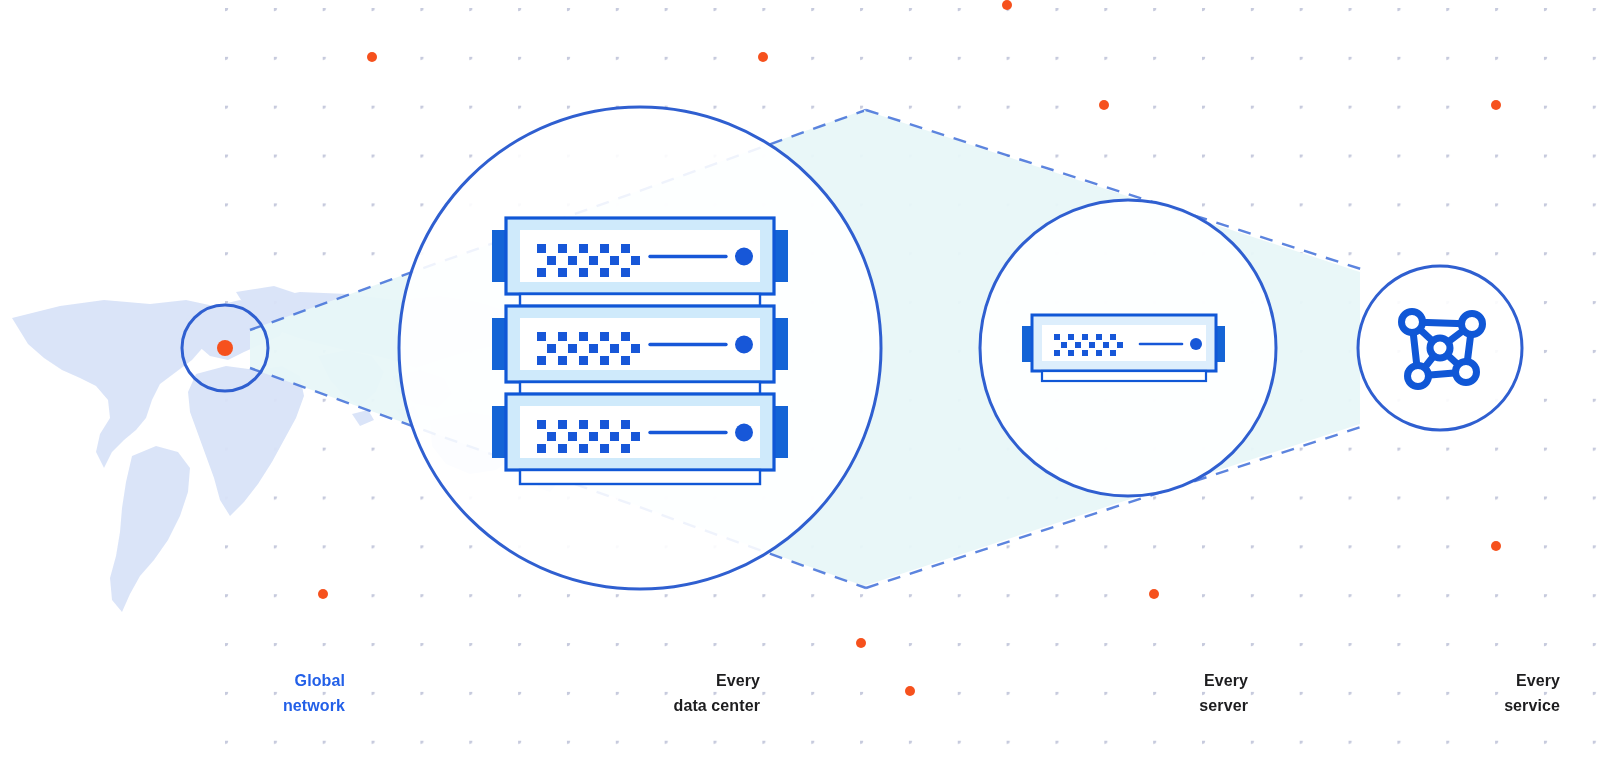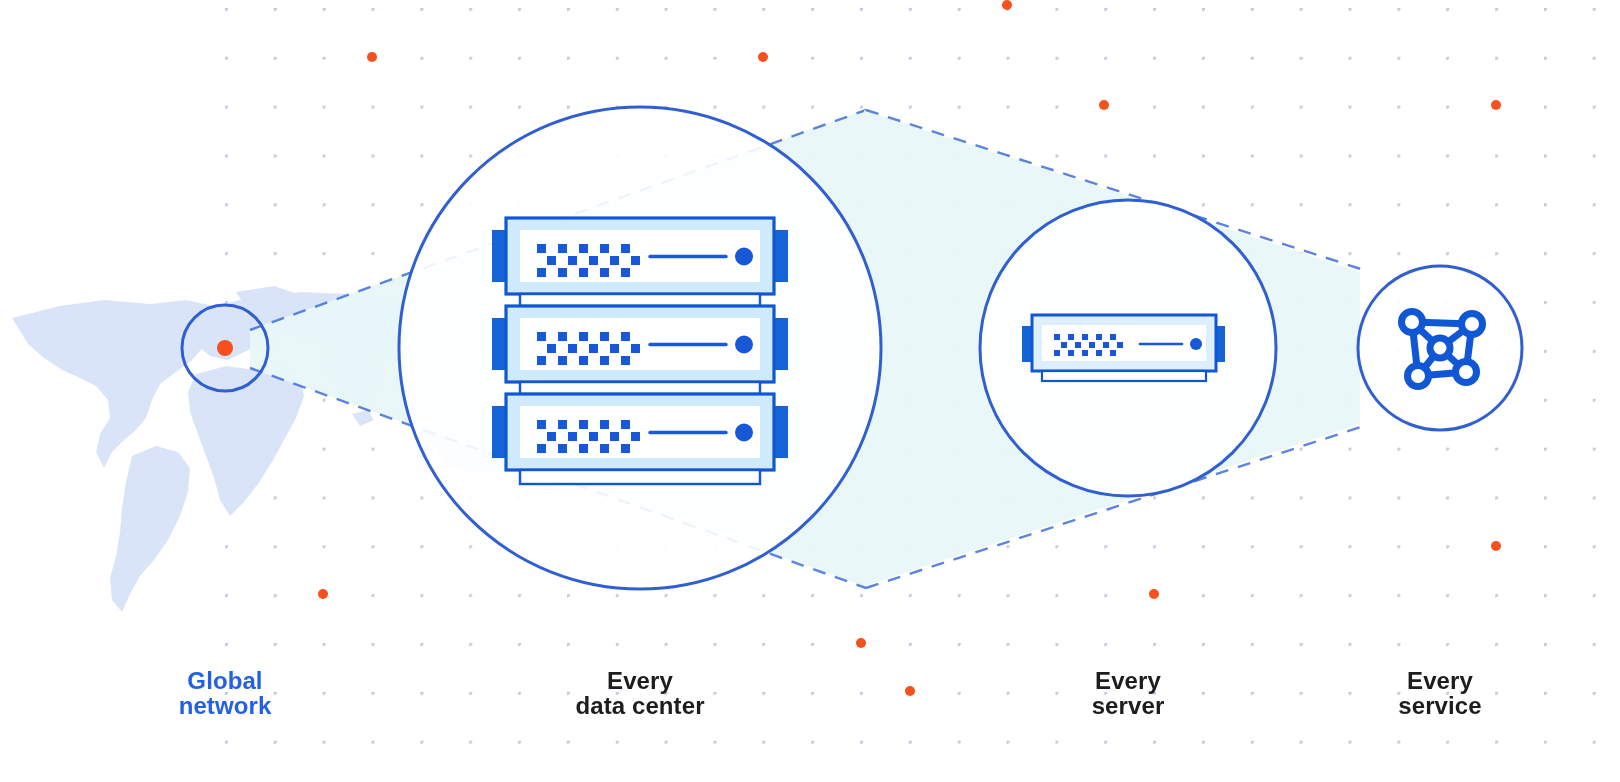--- a/index.html
+++ b/index.html
@@ -14,8 +14,8 @@
   #stage svg{position:absolute;top:0;left:0;}
   .lbl{
     position:absolute;
-    text-align:center;
-    font-size:24px;
+    text-align:right;
+    font-size:16px;
     line-height:25px;
     font-weight:700;
     color:#1d1d1f;

